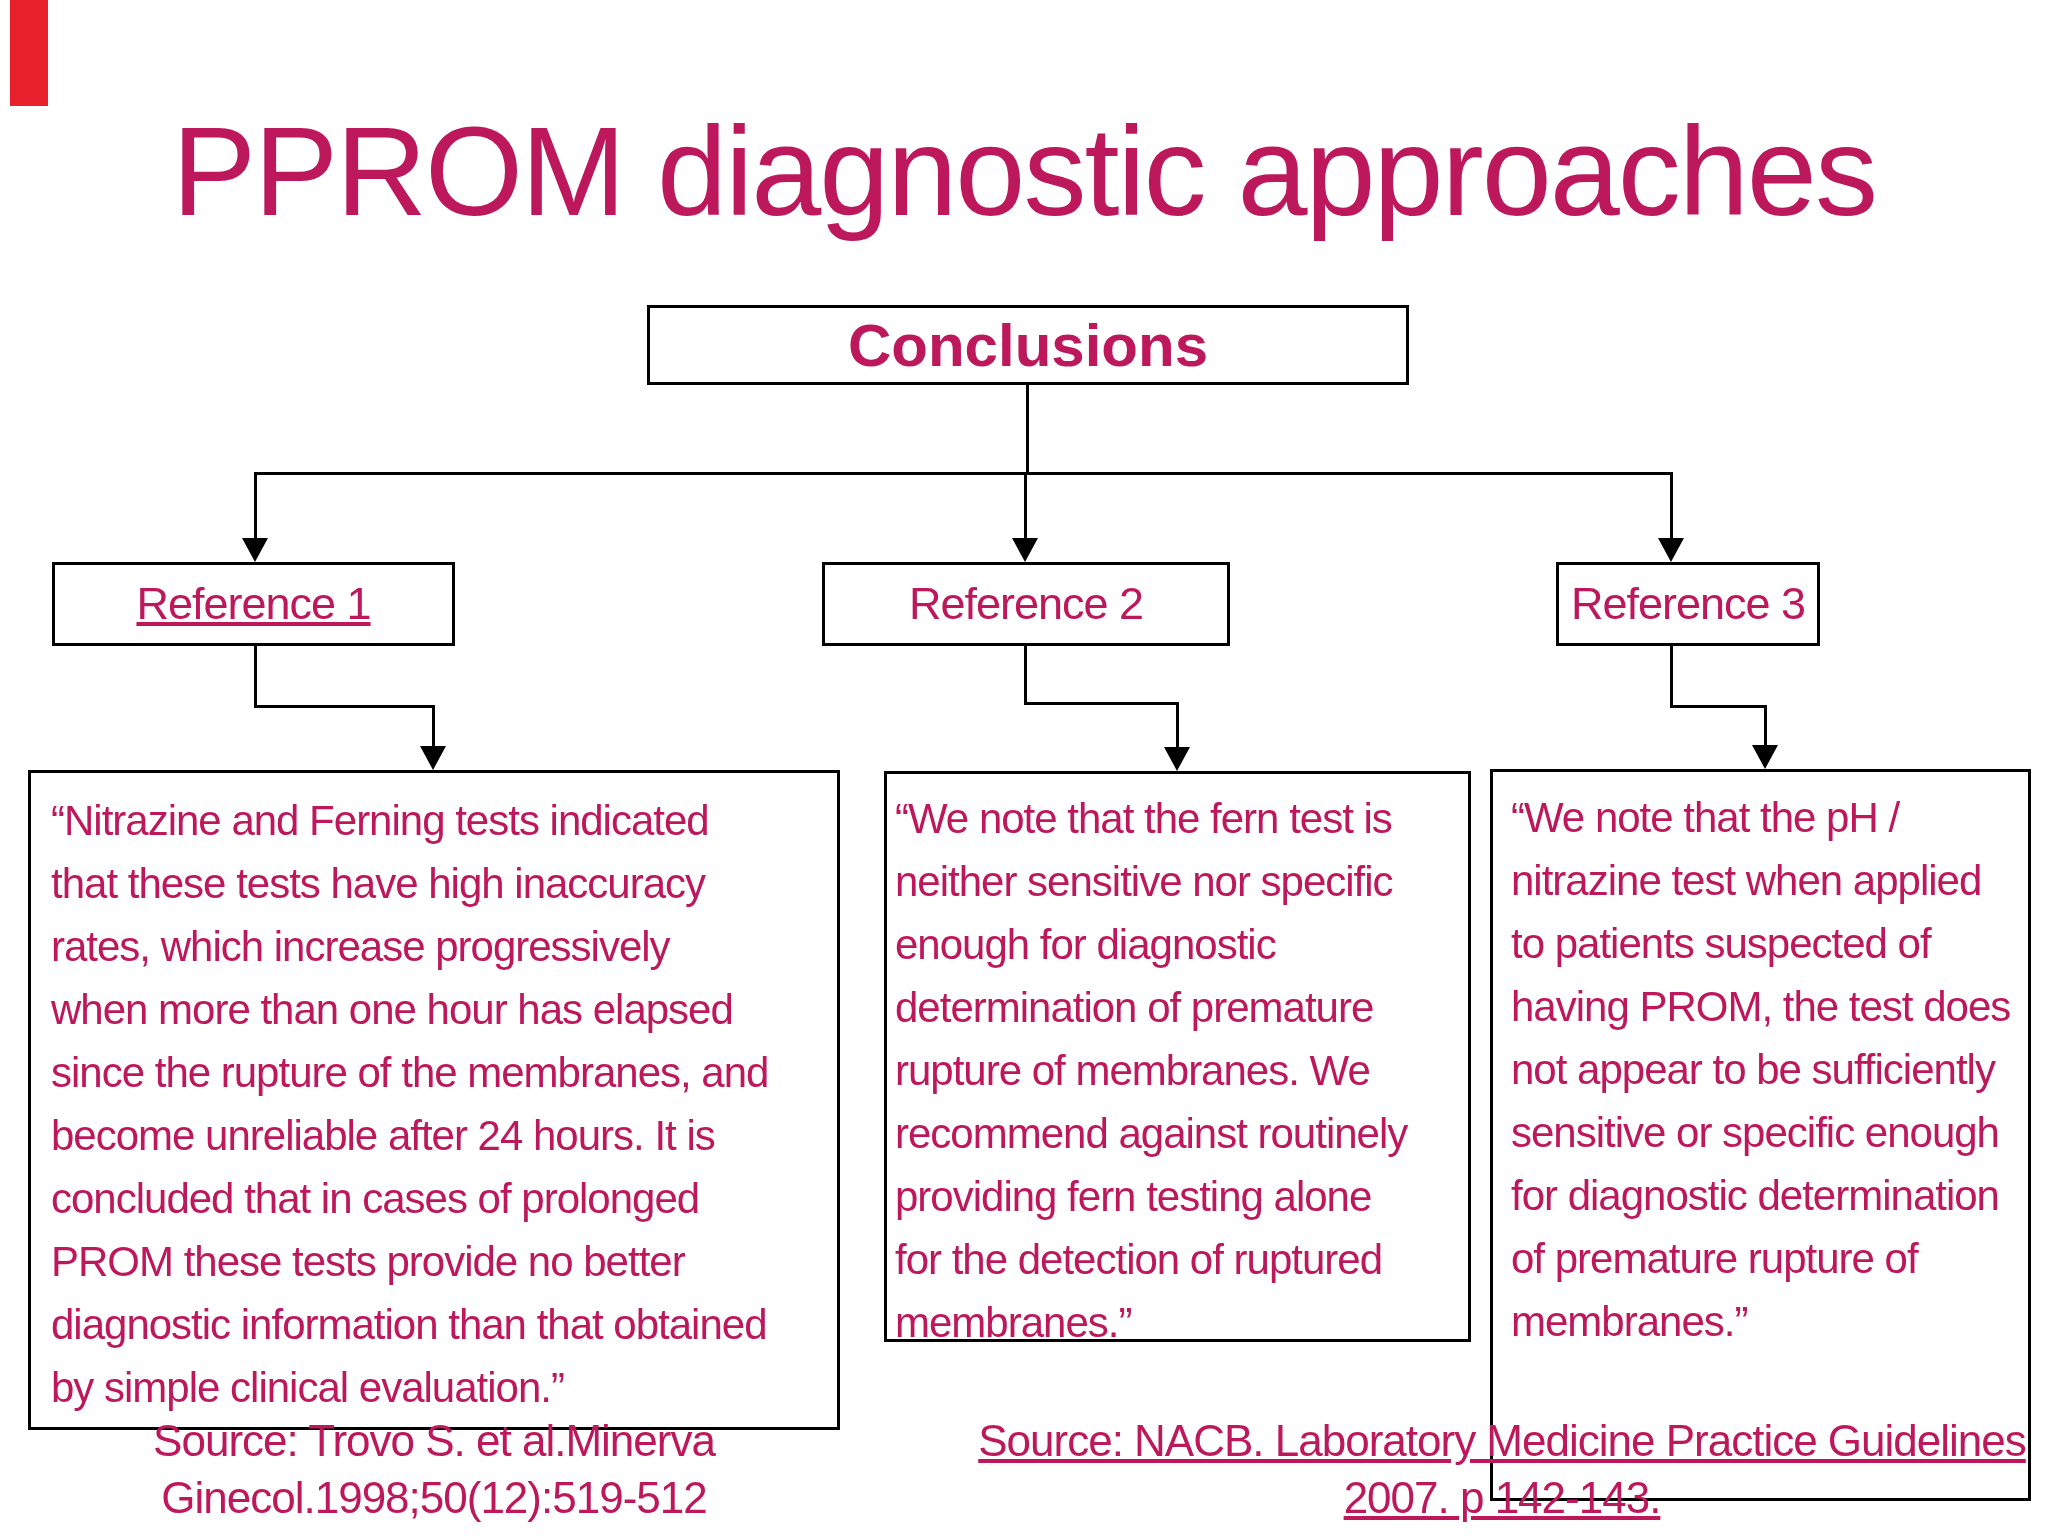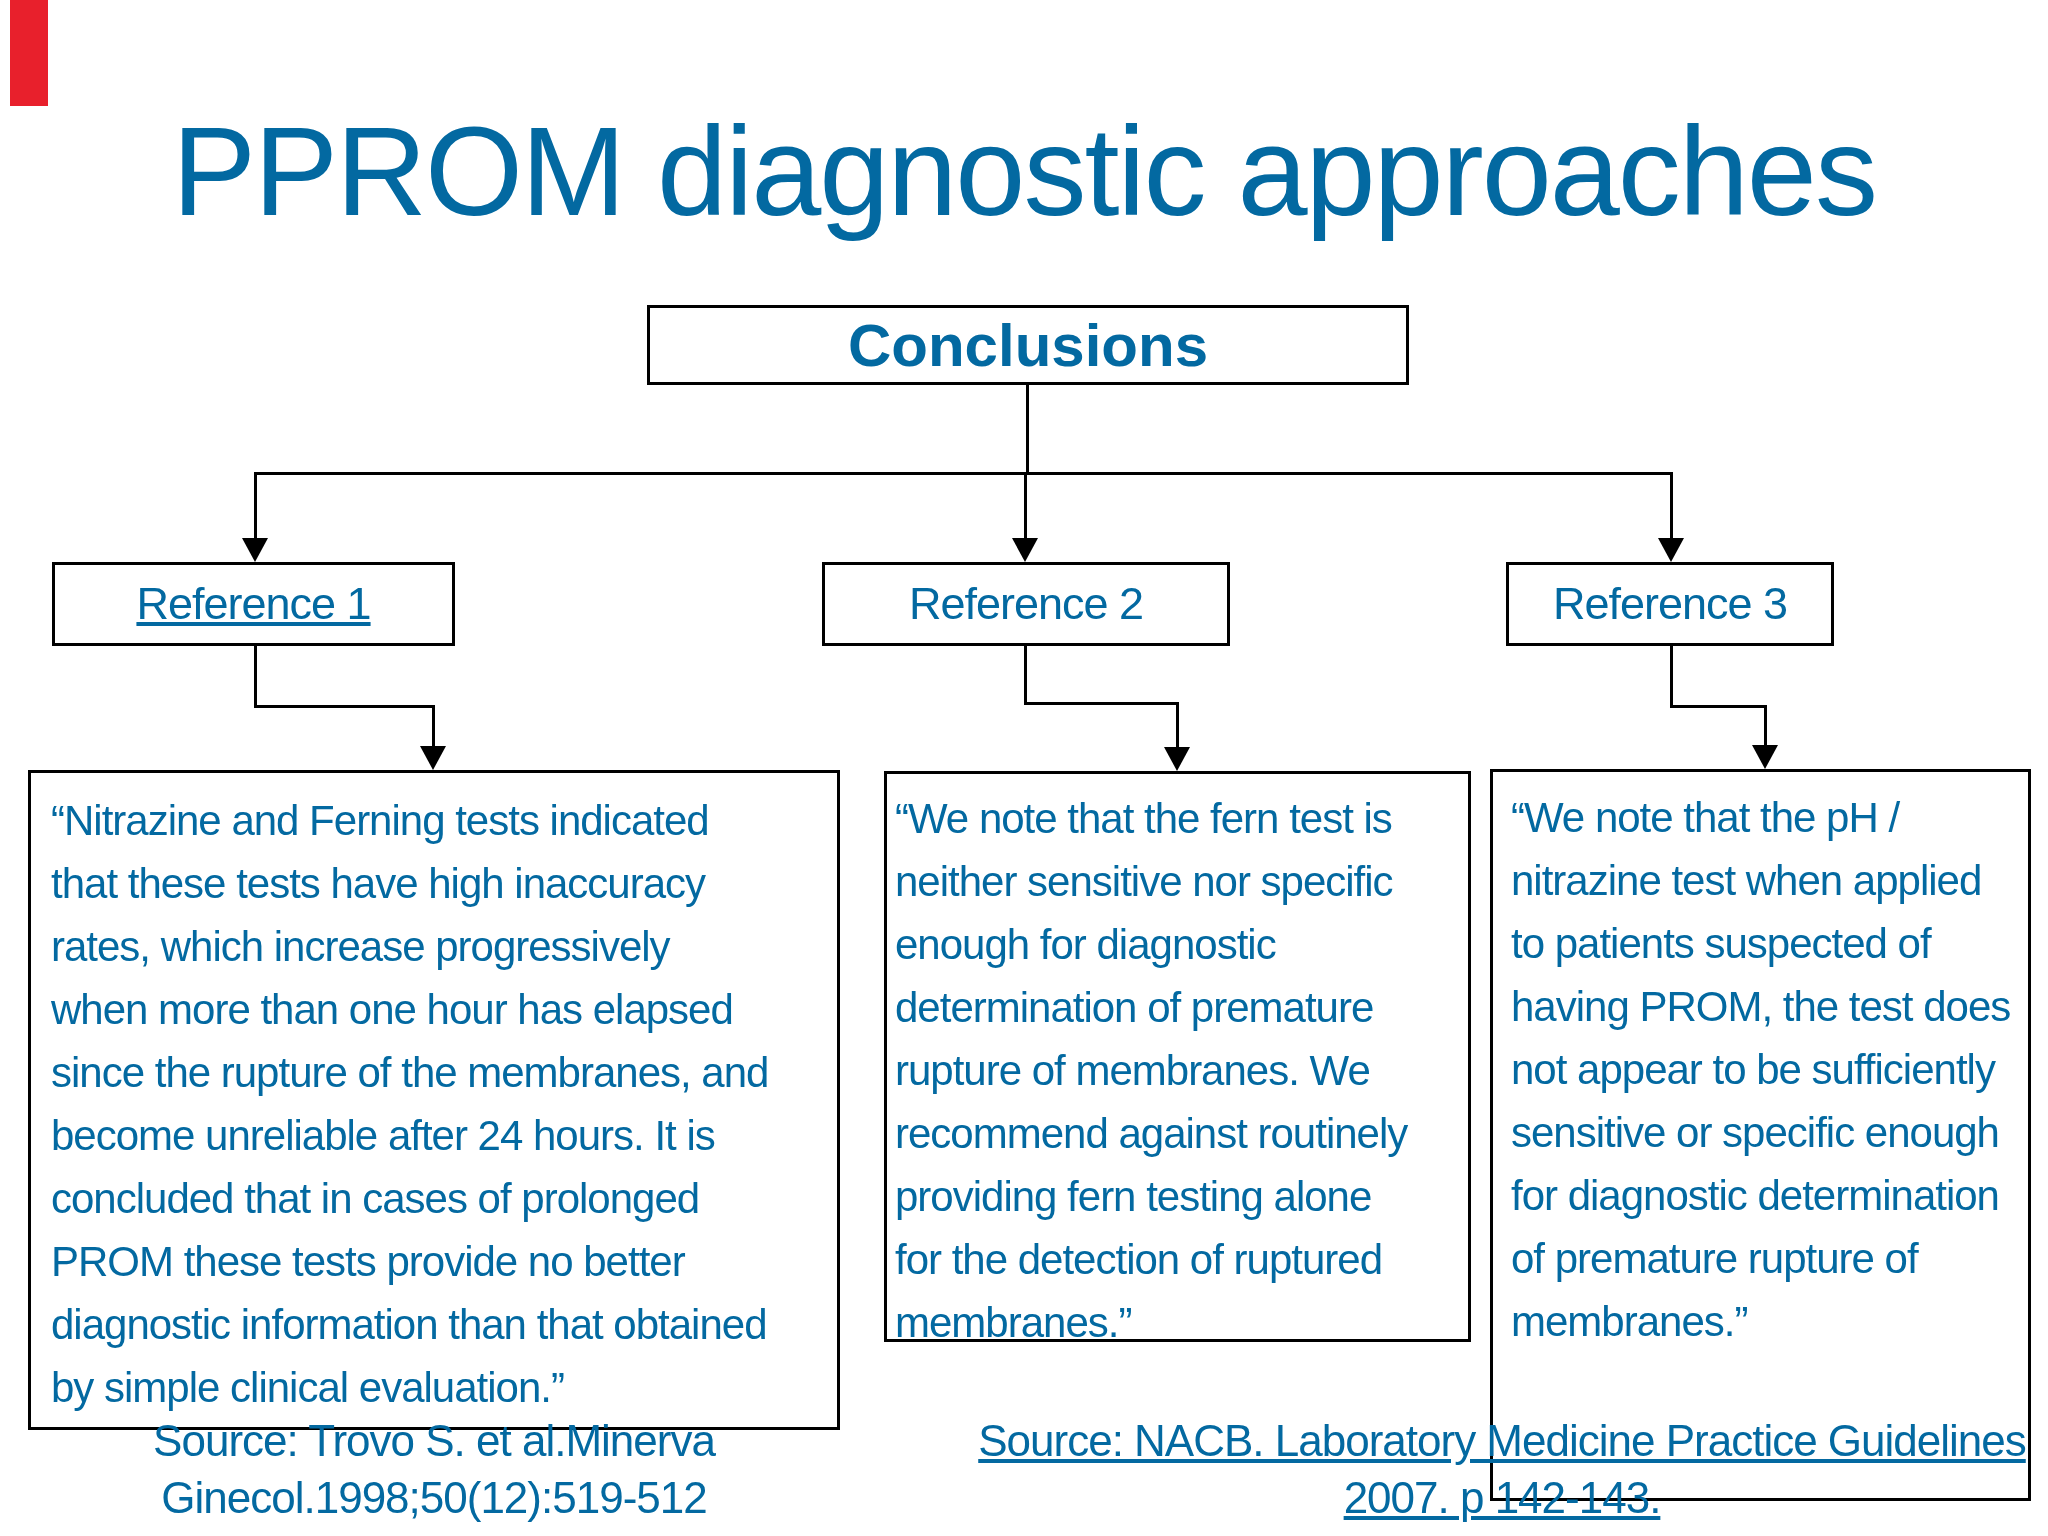--- a/index.html
+++ b/index.html
@@ -10,7 +10,7 @@
     background: #ffffff;
     overflow: hidden;
     font-family: "Liberation Sans", "DejaVu Sans", sans-serif;
-    color: #0369a1;
+    color: #be185d;
   }
 
   .red-bar {

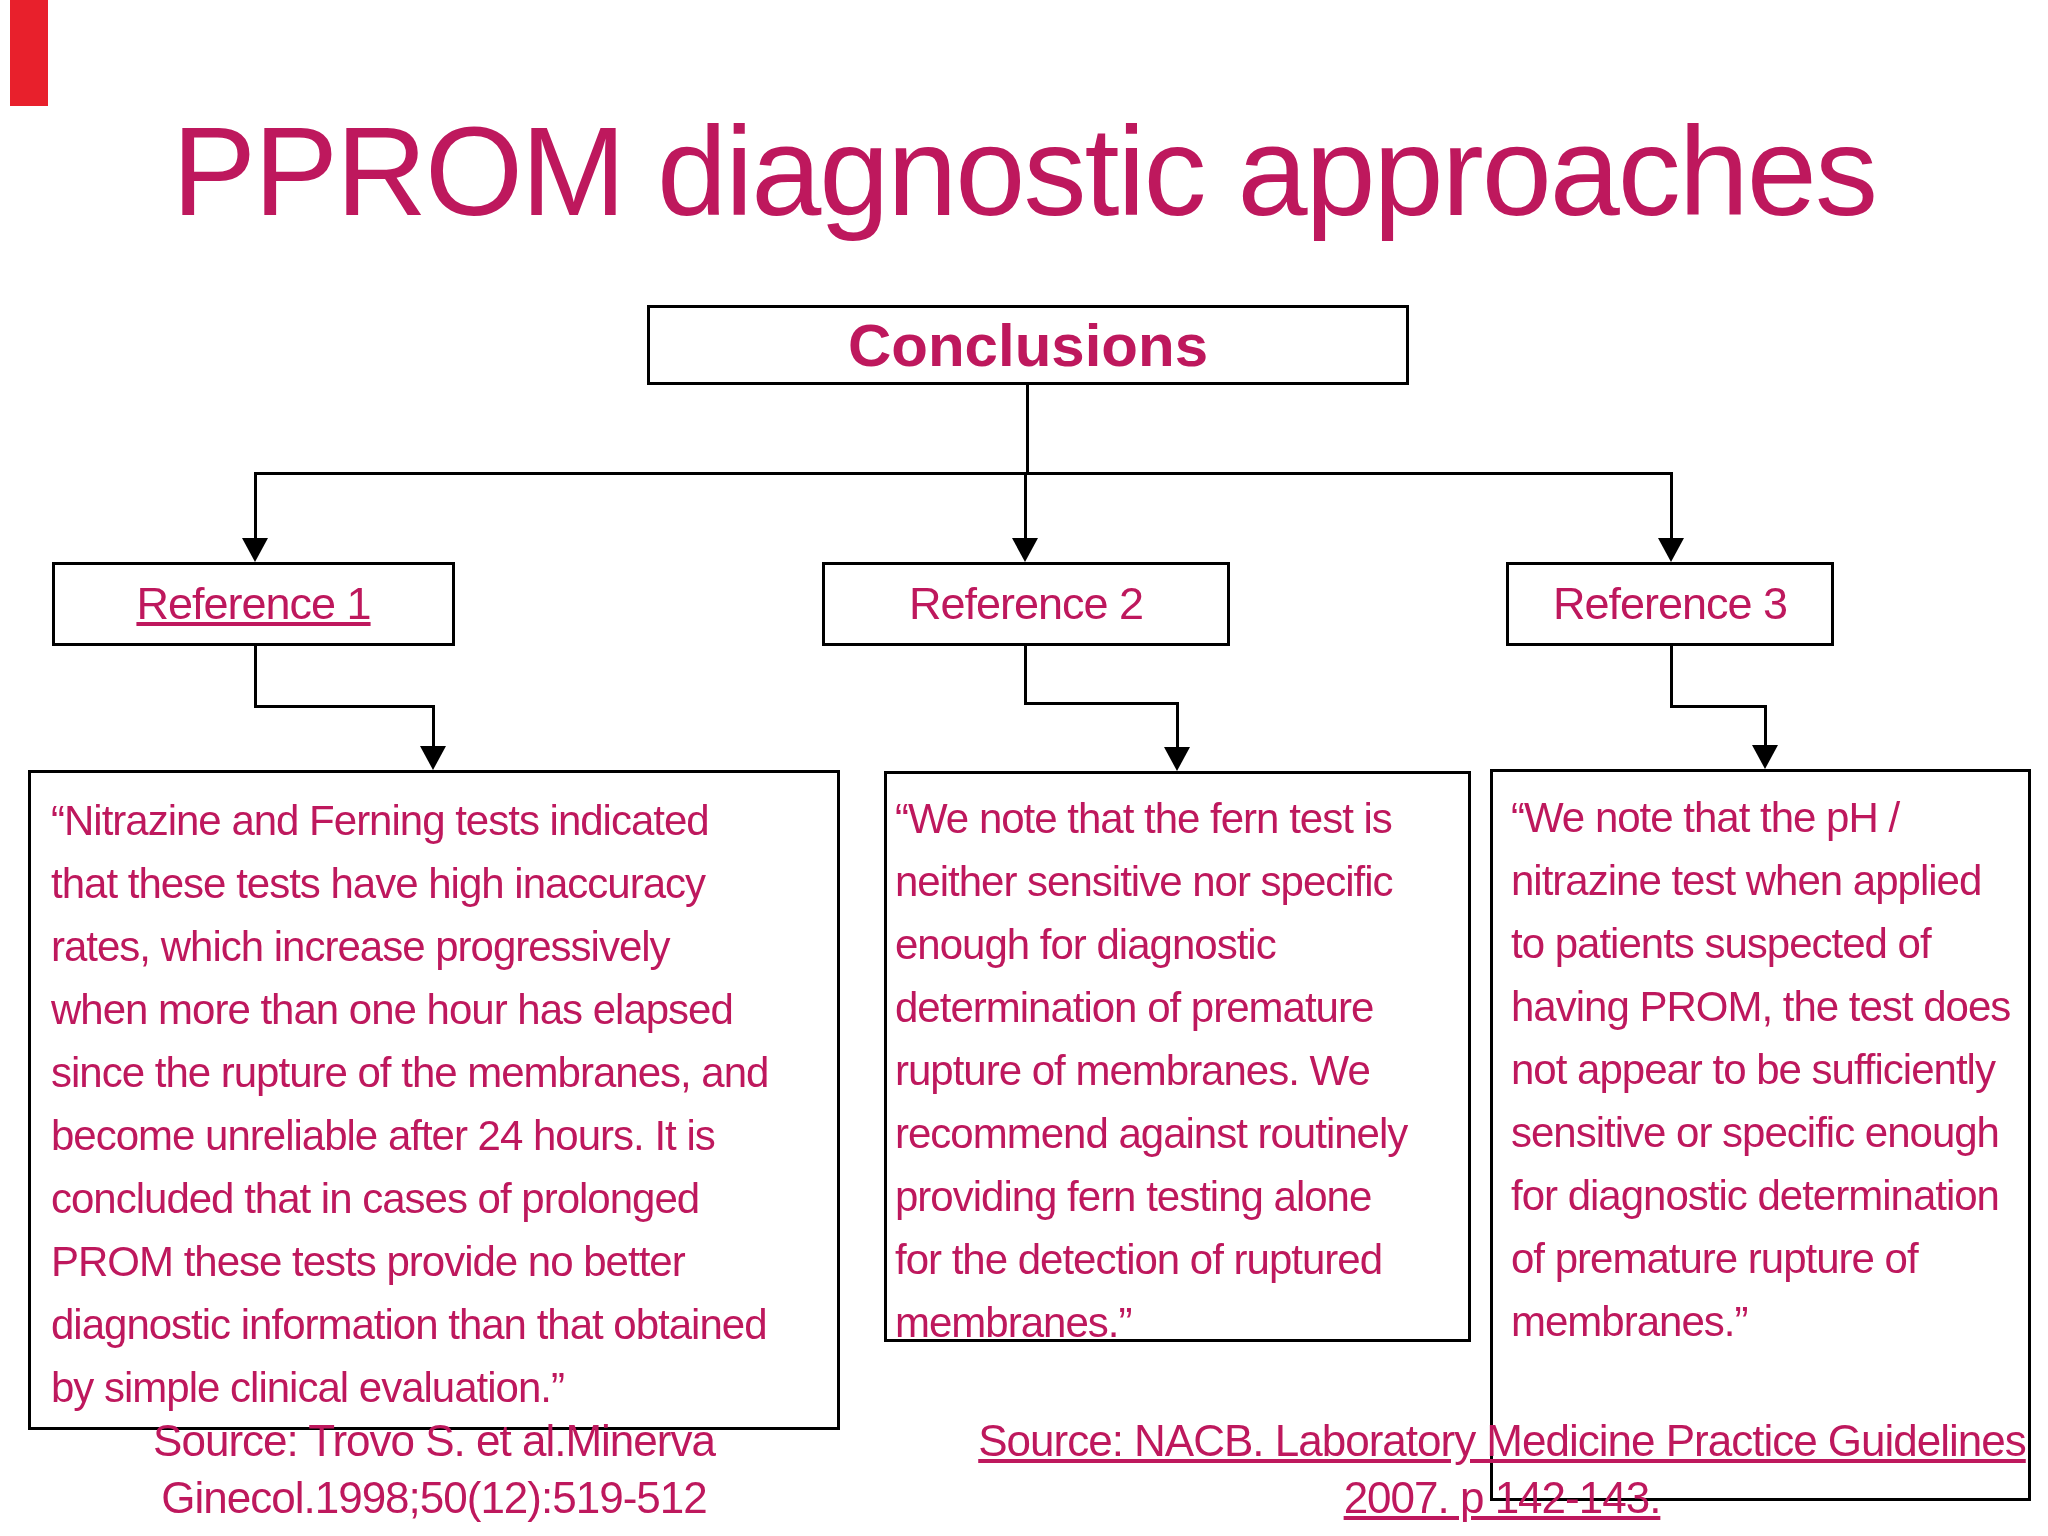--- a/index.html
+++ b/index.html
@@ -50,7 +50,7 @@
   }
   .ref1 { left: 52px;   top: 562px; width: 403px; height: 84px; text-decoration: underline; }
   .ref2 { left: 822px;  top: 562px; width: 408px; height: 84px; }
-  .ref3 { left: 1506px; top: 562px; width: 328px; height: 84px; }
+  .ref3 { left: 1556px; top: 562px; width: 264px; height: 84px; }
 
   .quote {
     font-size: 42px;

